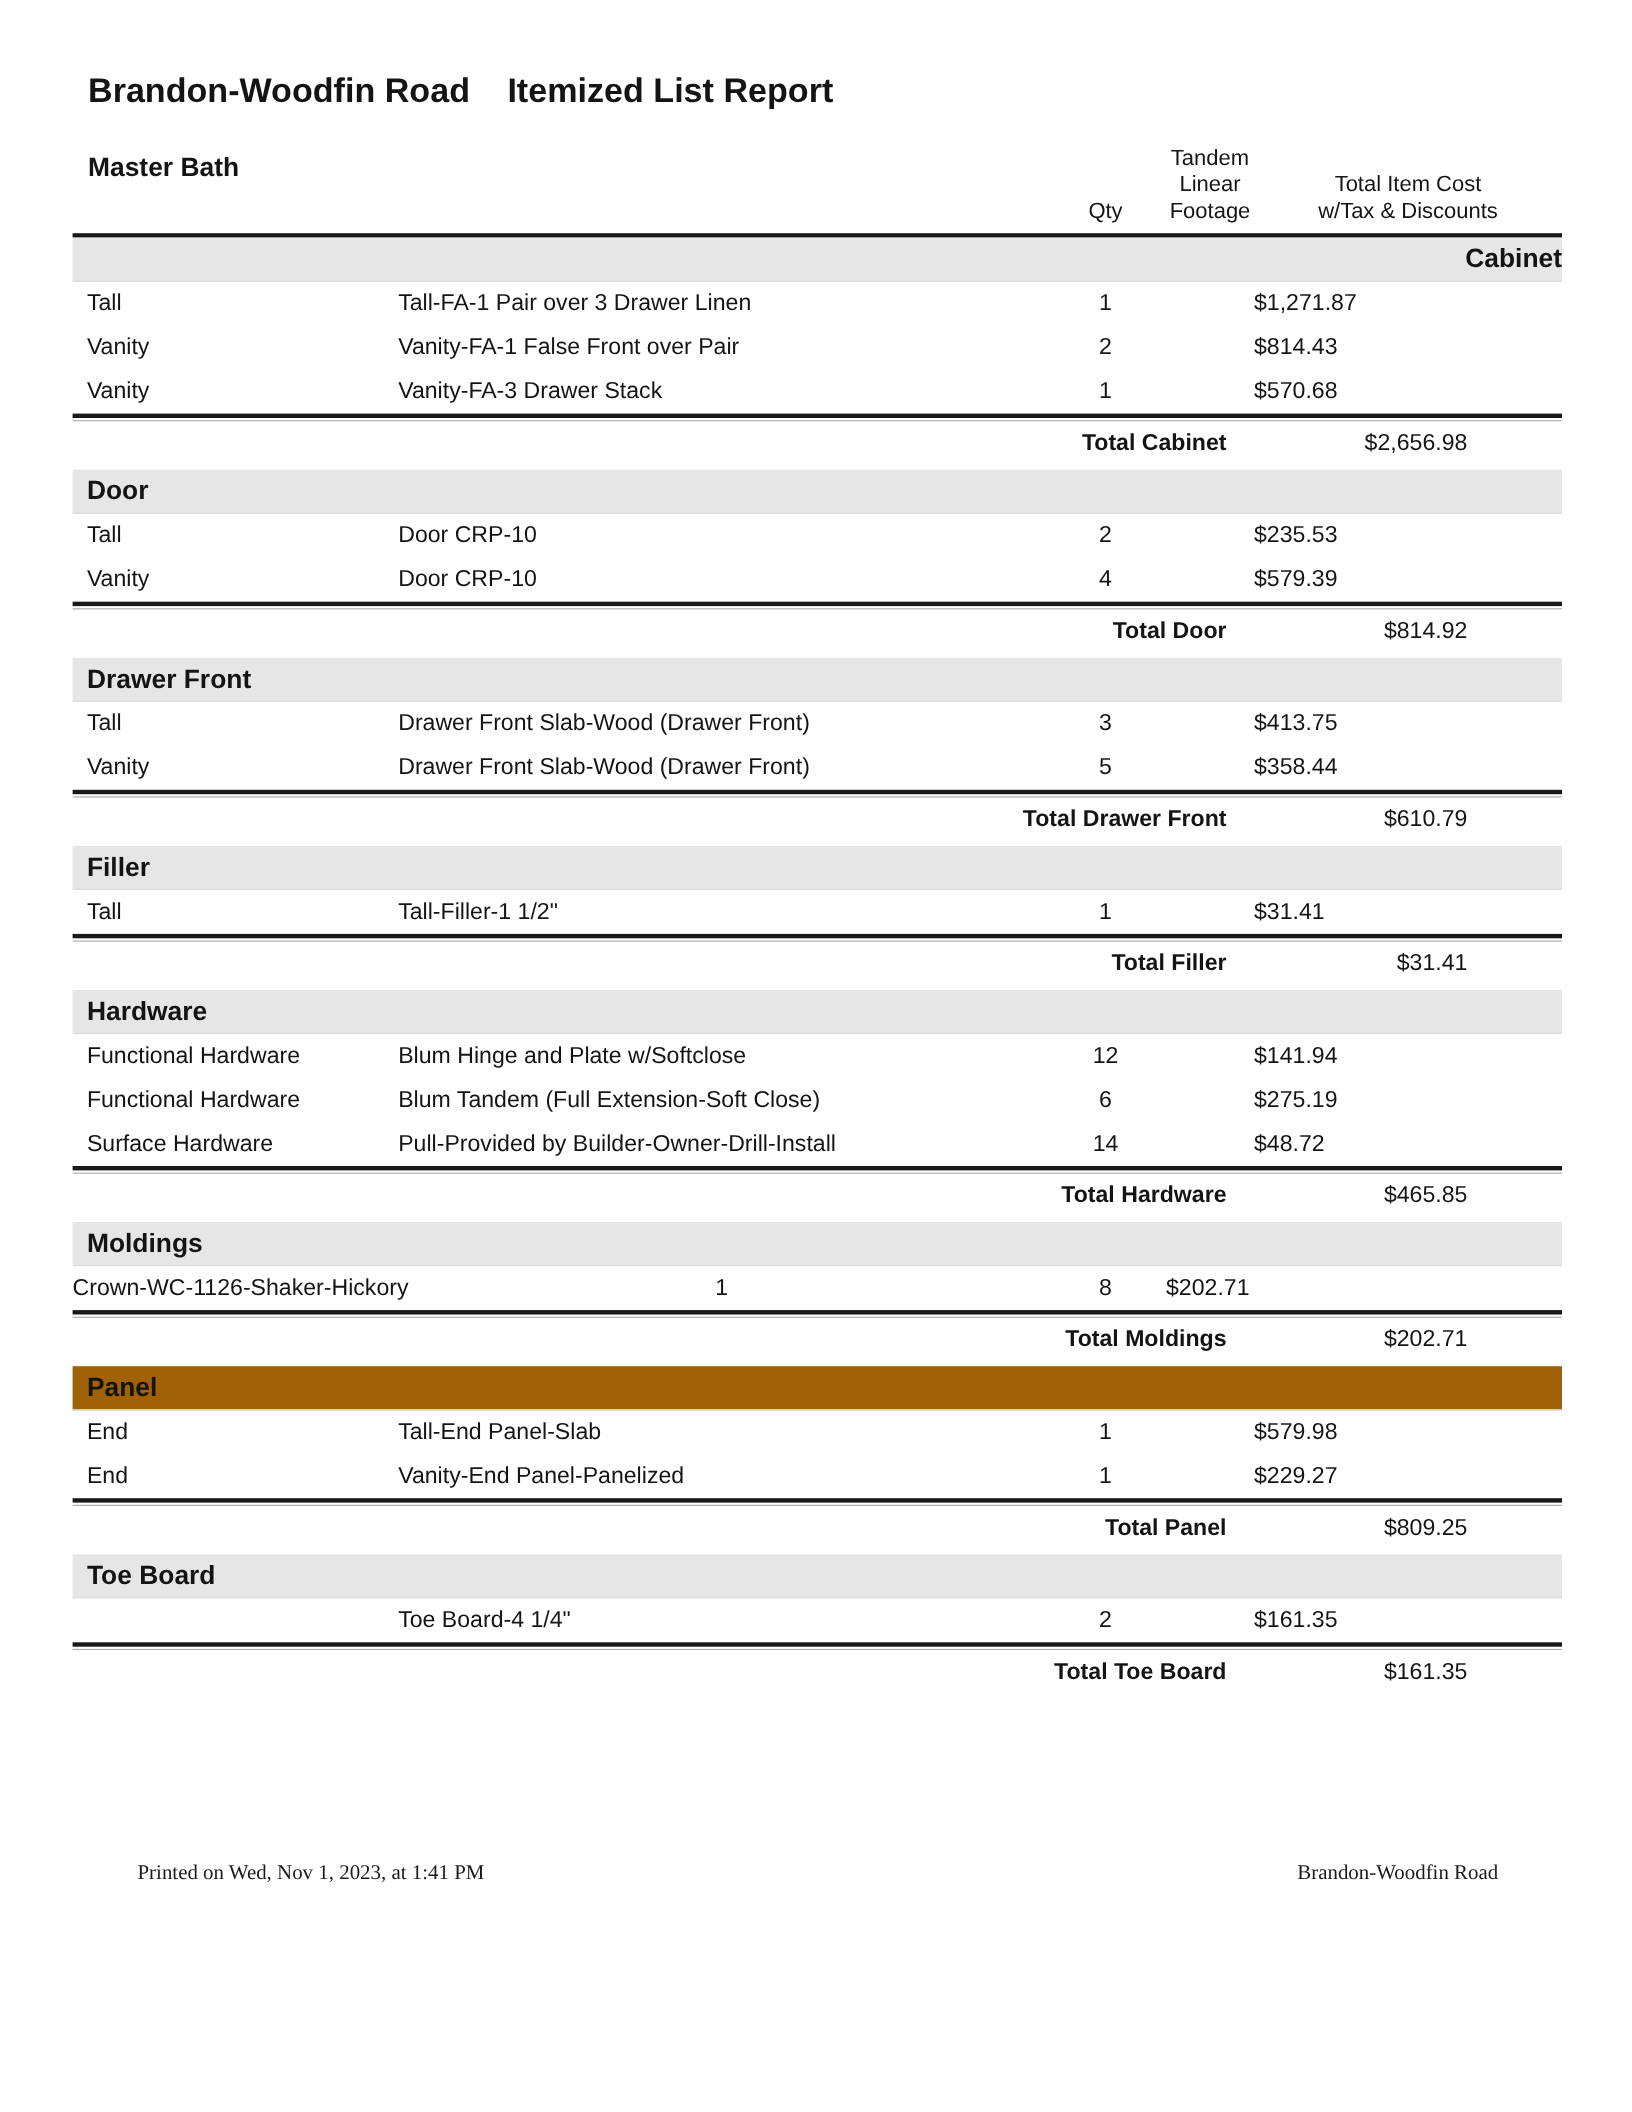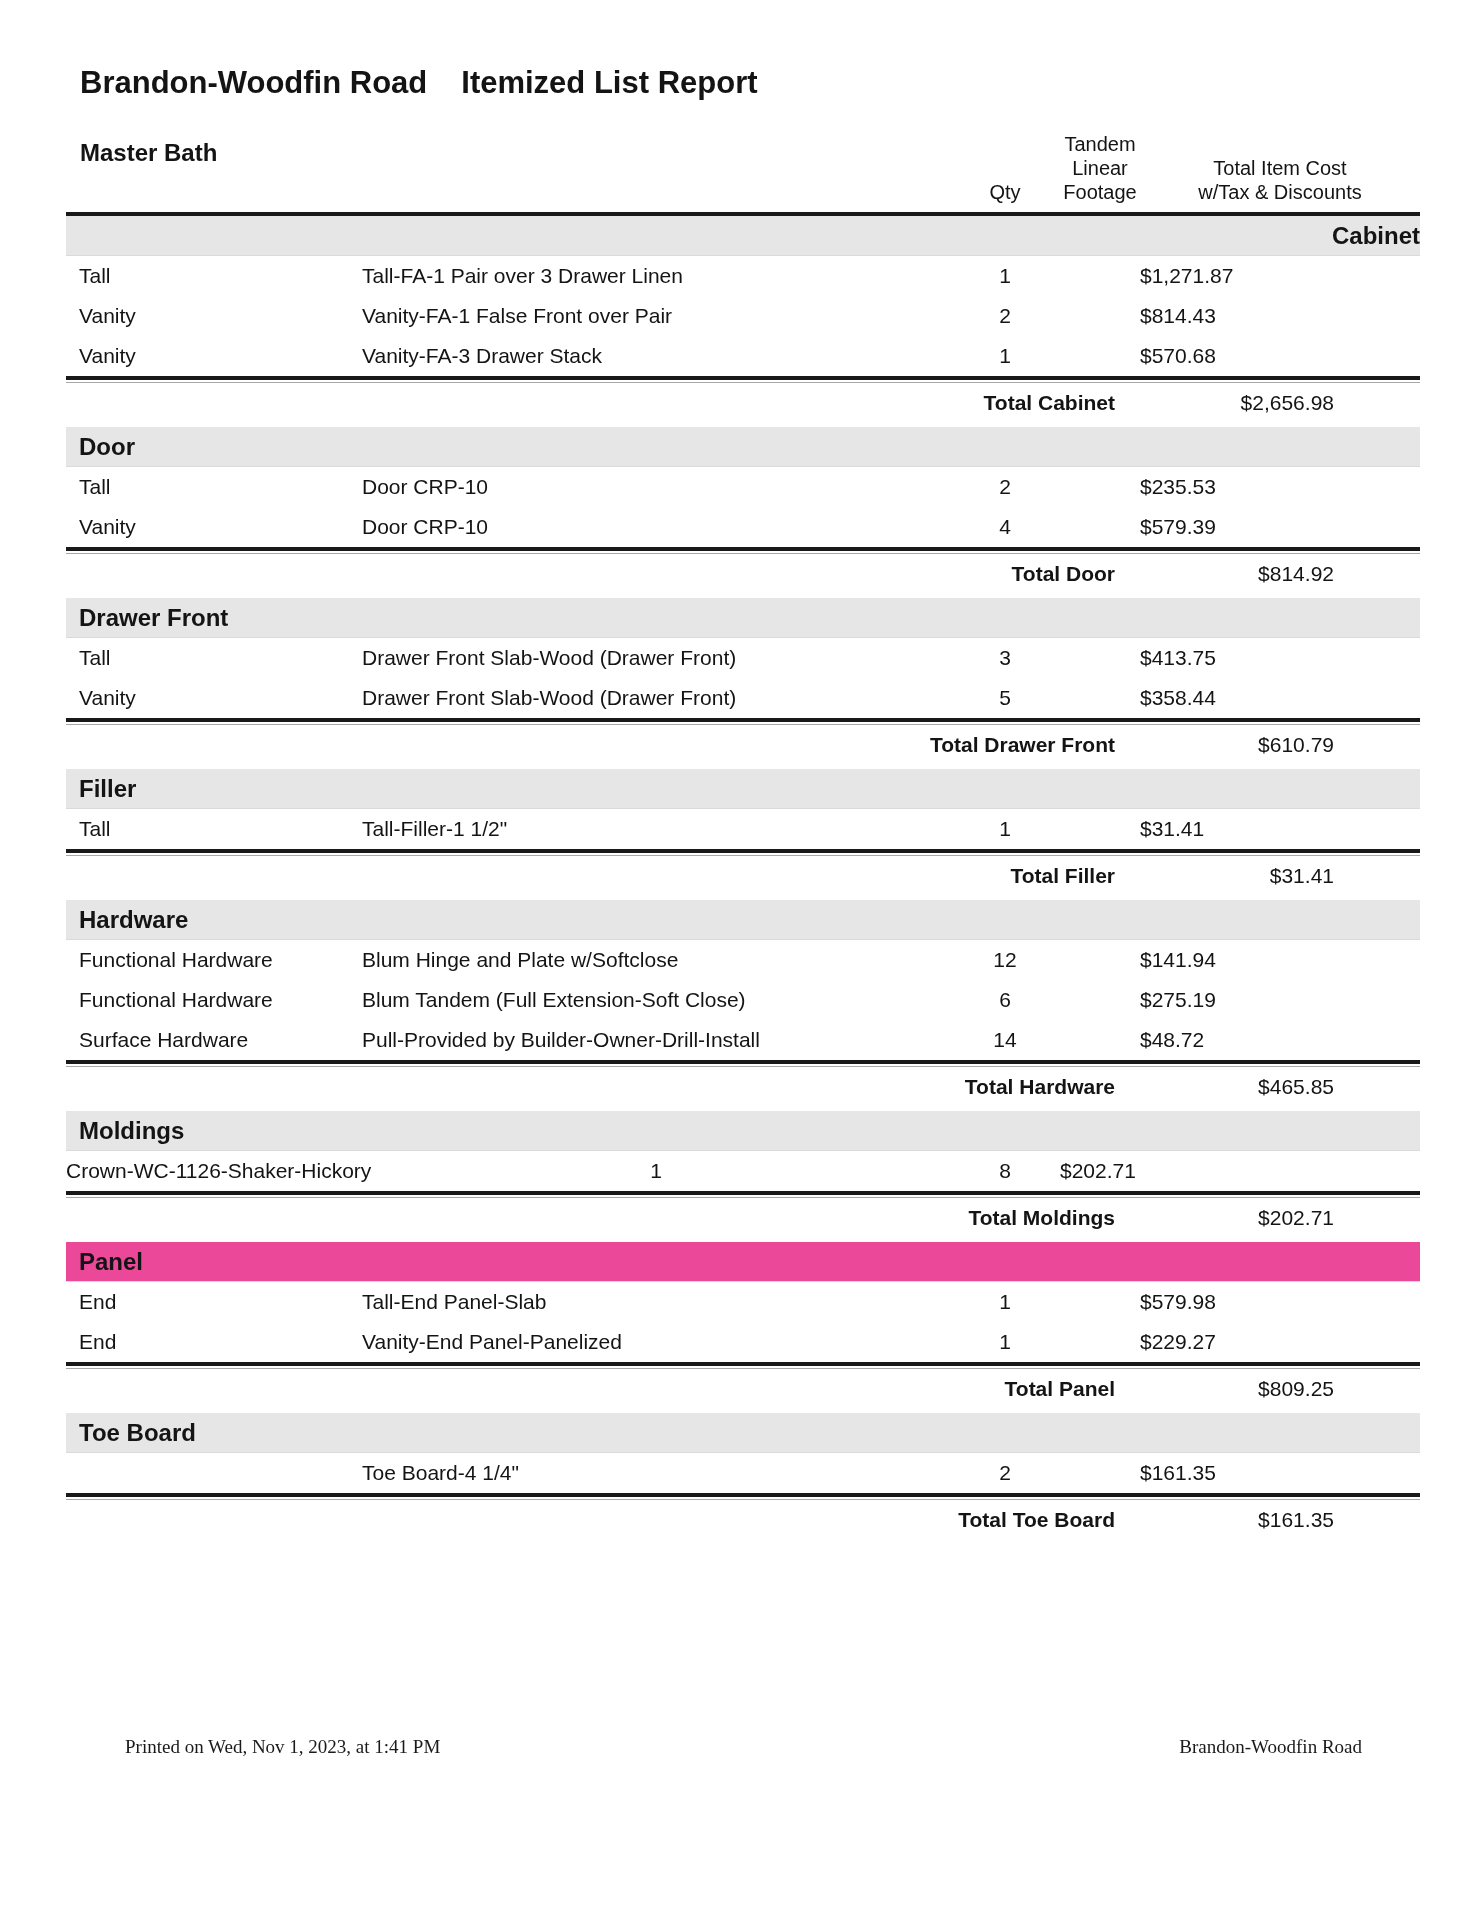--- a/index.html
+++ b/index.html
@@ -265,7 +265,7 @@
   </section>
 
   <section>
-    <div class="section-bar tbl" style="background: #ec4899;"><span>Panel</span></div>
+    <div class="section-bar tbl" style="background: #a16207;"><span>Panel</span></div>
     <div class="item-row grid-cols tbl">
       <div class="c-type">End</div>
       <div class="c-desc">Tall-End Panel-Slab</div>

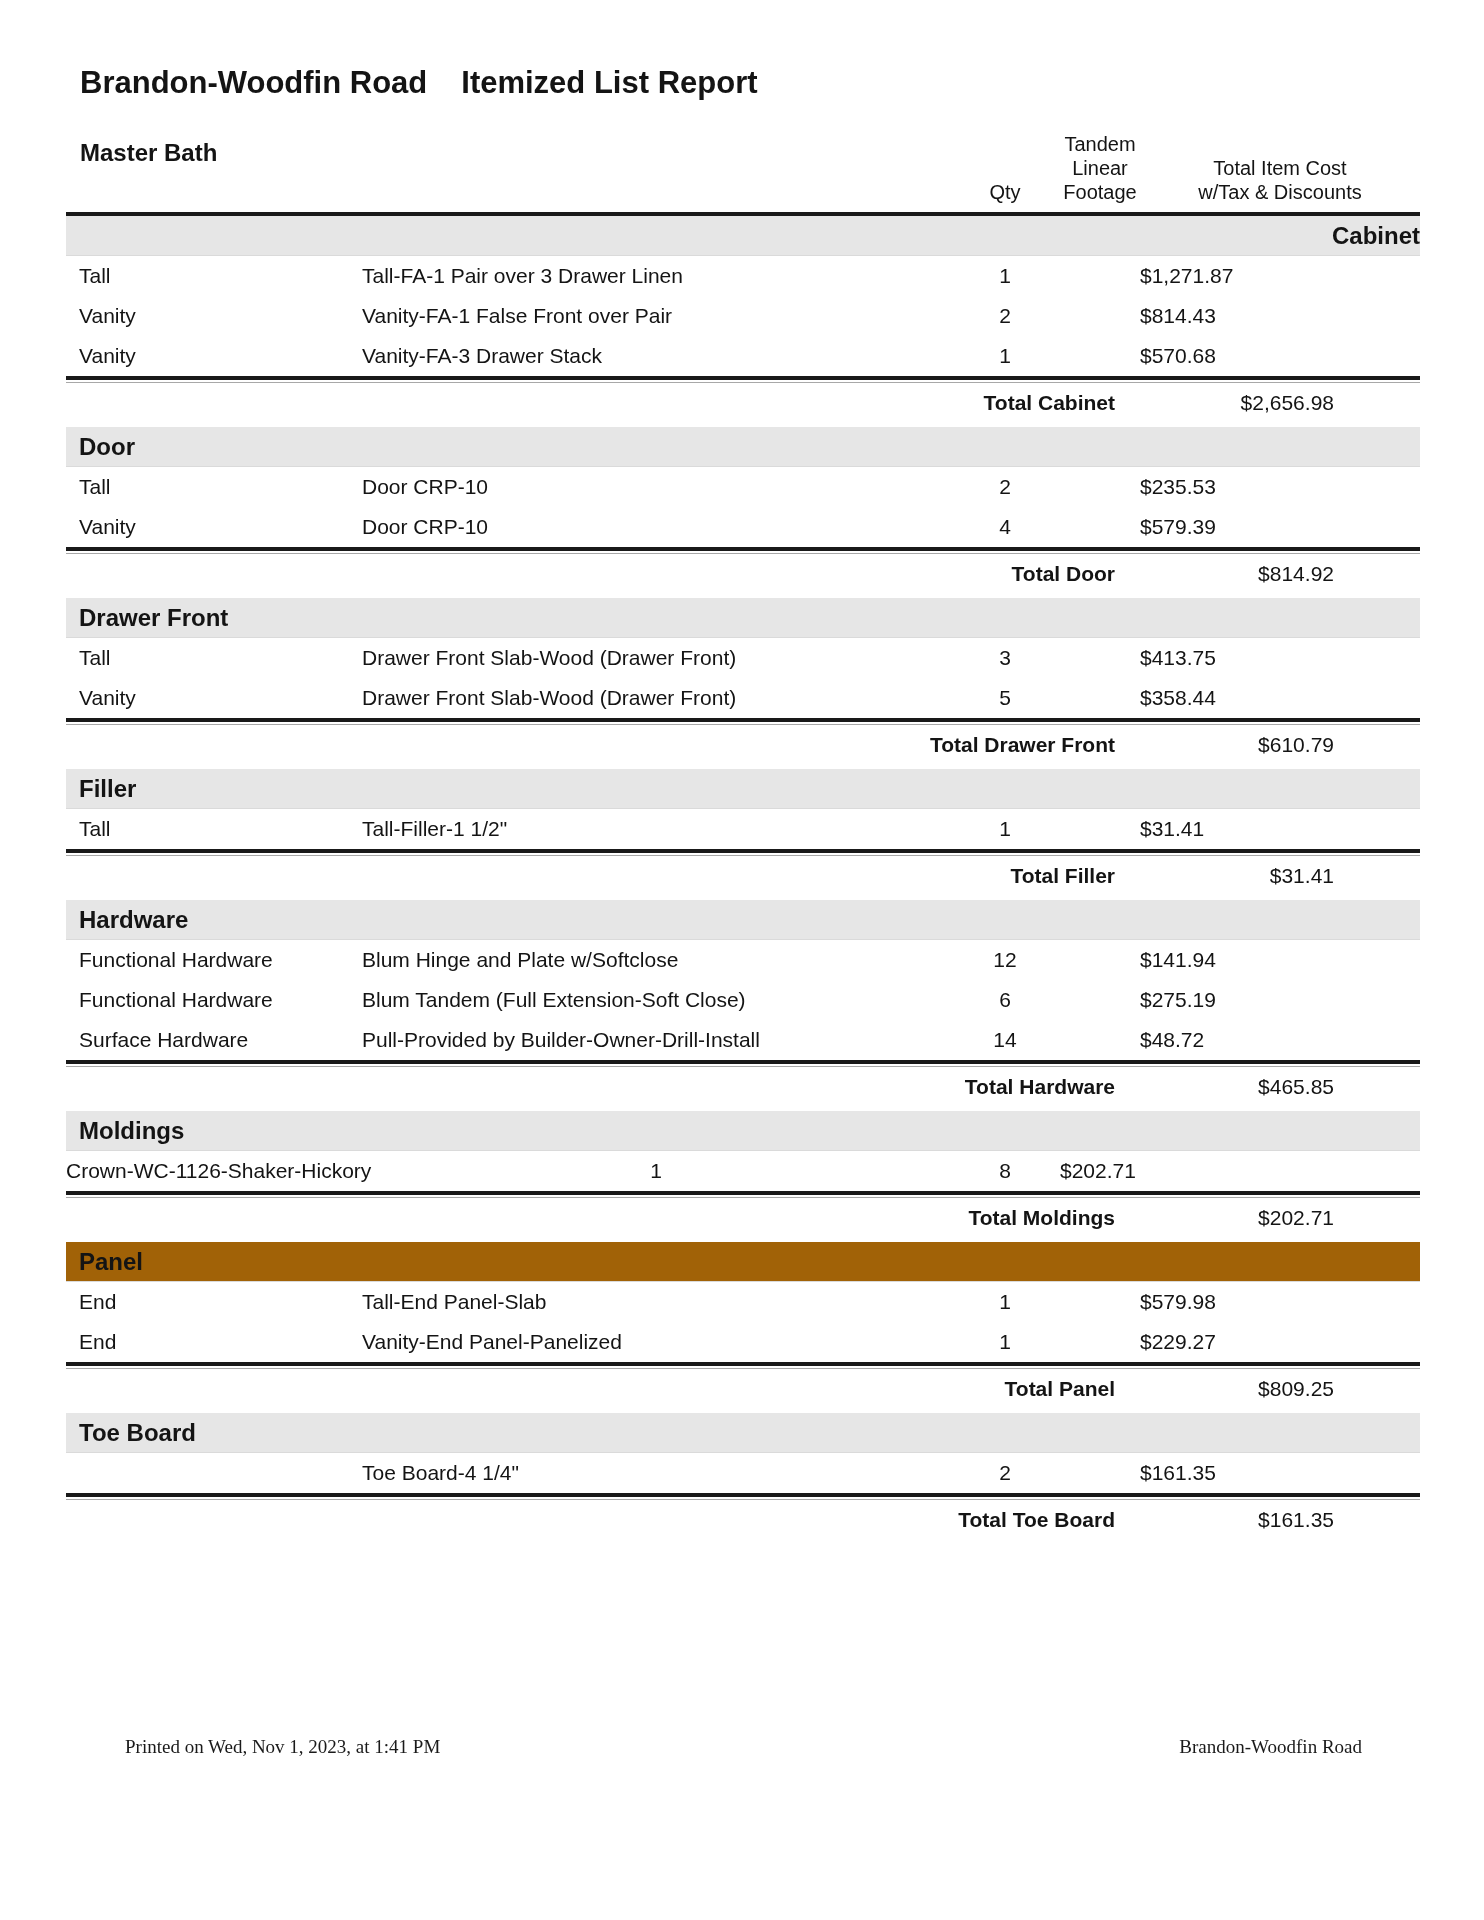--- a/index.html
+++ b/index.html
@@ -93,7 +93,7 @@
 
   .footer {
     position: absolute;
-    top: 1736px;
+    top: 1692px;
     left: 125px;
     right: 122px;
     display: flex;

